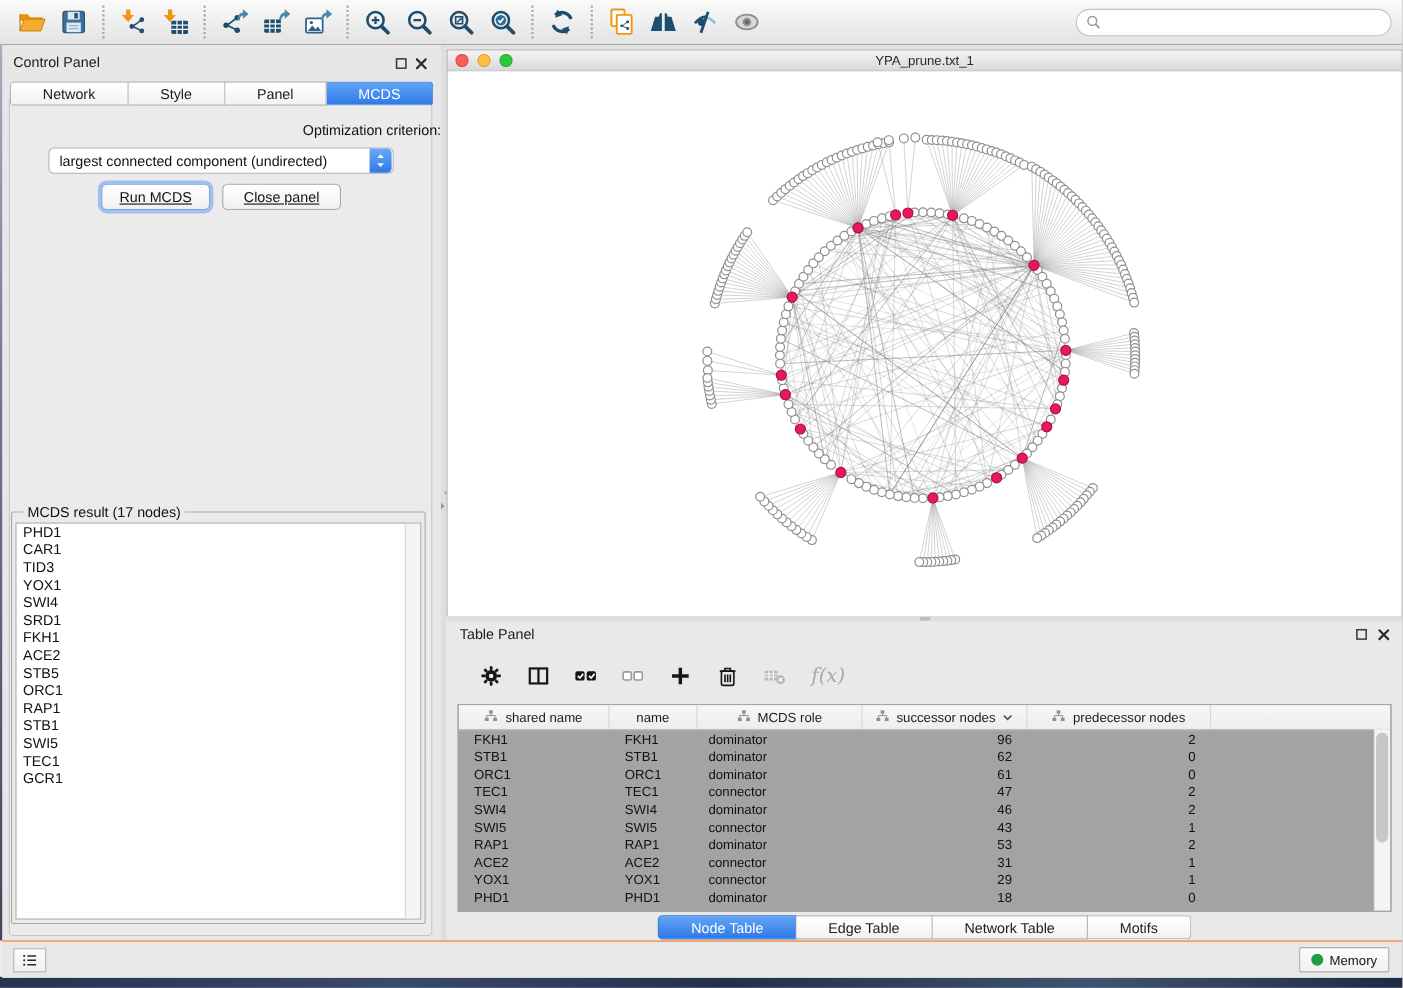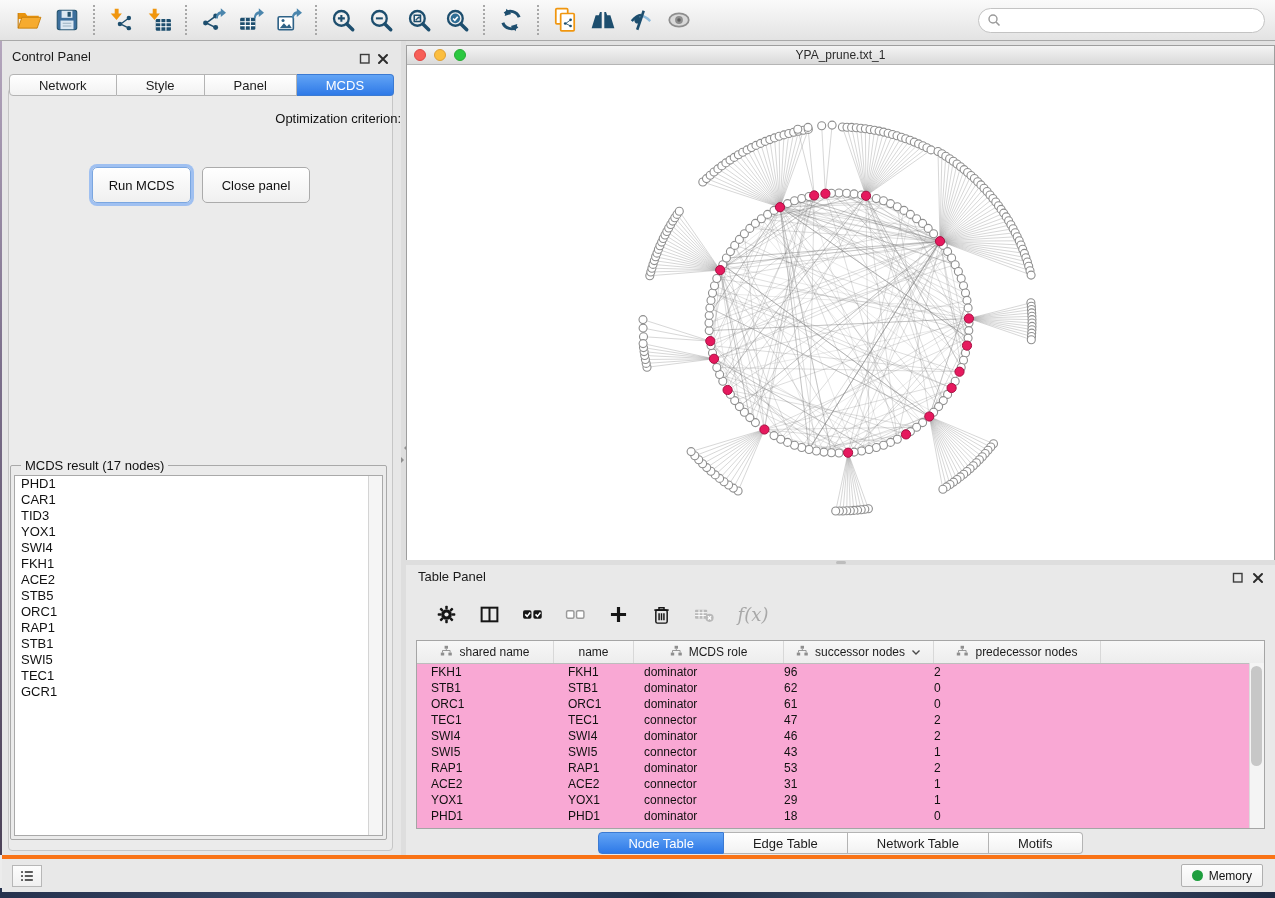--- a/index.html
+++ b/index.html
@@ -300,6 +300,15 @@
         </div>
       <div class="cp-card"></div>
       <div class="opt-label">Optimization criterion:</div>
+      <div class="combo">
+        <span class="val">largest connected component (undirected)</span>
+        <span class="step">
+            <svg viewBox="0 0 10 14" width="10" height="14">
+              <path d="M5 1.2 L8 4.6 H2z" fill="#fff"></path>
+              <path d="M5 12.8 L8 9.4 H2z" fill="#fff"></path>
+            </svg>
+          </span>
+      </div>
       <button class="mac-btn btn-run">Run MCDS</button>
       <button class="mac-btn btn-close">Close panel</button>
       <div class="groupbox">

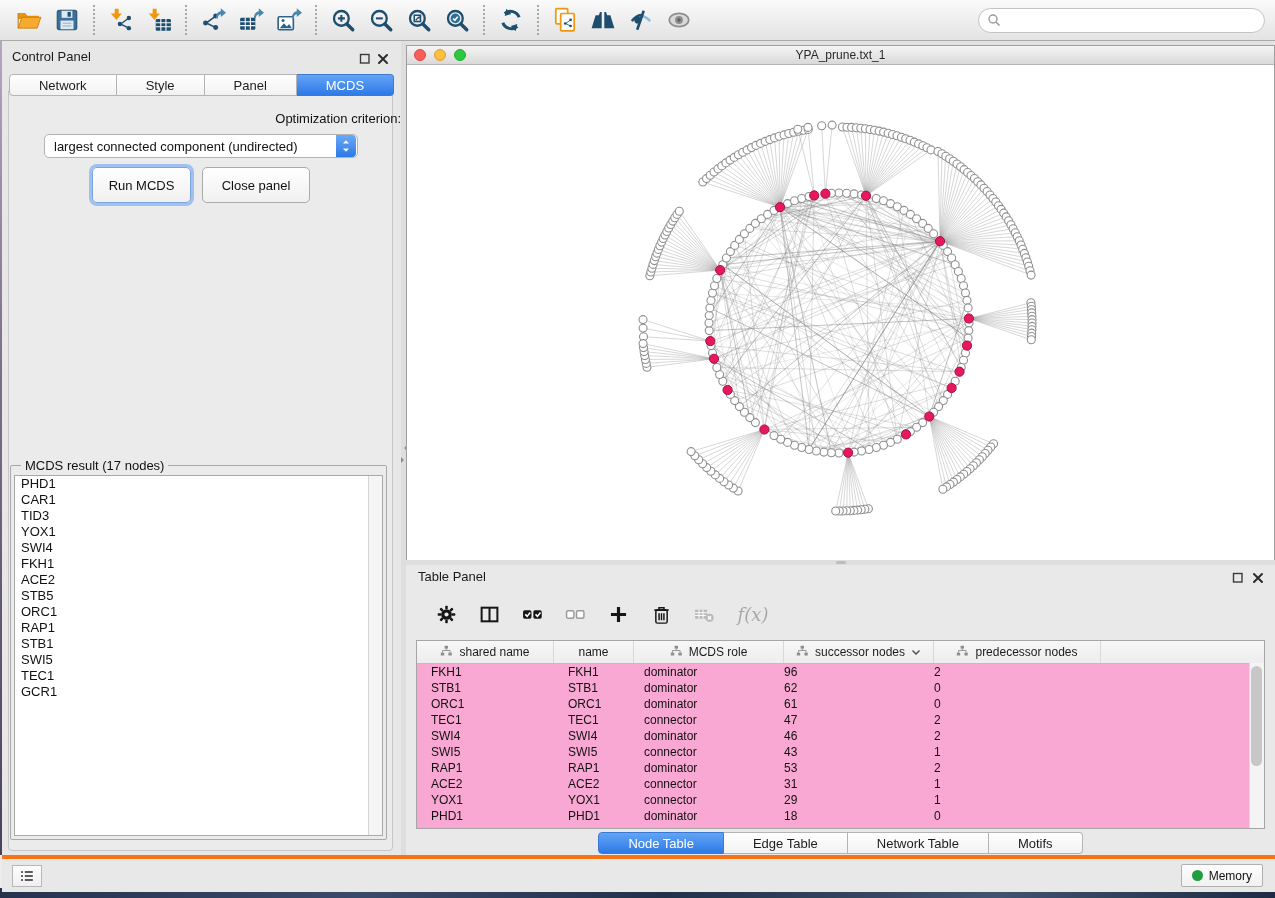--- a/index.html
+++ b/index.html
@@ -45,9 +45,9 @@
   .combo .val{flex:1;font-size:13px;color:#111;padding-left:9px;white-space:nowrap;overflow:hidden;}
   .combo .step{width:20px;height:22px;border-radius:0 4px 4px 0;margin-right:1px;
     background:linear-gradient(#6aa9f7,#2e79e7);display:flex;align-items:center;justify-content:center;}
-  .mac-btn{position:absolute;height:36px;box-sizing:border-box;border:1px solid #ababab;border-radius:5px;
+  .mac-btn{position:absolute;height:24px;box-sizing:border-box;border:1px solid #ababab;border-radius:5px;
     background:linear-gradient(#ffffff,#f0f0f0);font-size:13px;color:#111;cursor:pointer;
-    font-family:"Liberation Sans",sans-serif;}
+    font-family:"Liberation Sans",sans-serif;text-decoration:underline;}
   .btn-run{left:90px;top:126px;width:99px;box-shadow:0 0 0 3px rgba(96,156,245,.55);border-color:#7aa6e0;}
   .btn-close{left:200px;top:126px;width:108px;}
   .groupbox{position:absolute;left:8px;top:424px;width:377px;height:375px;box-sizing:border-box;

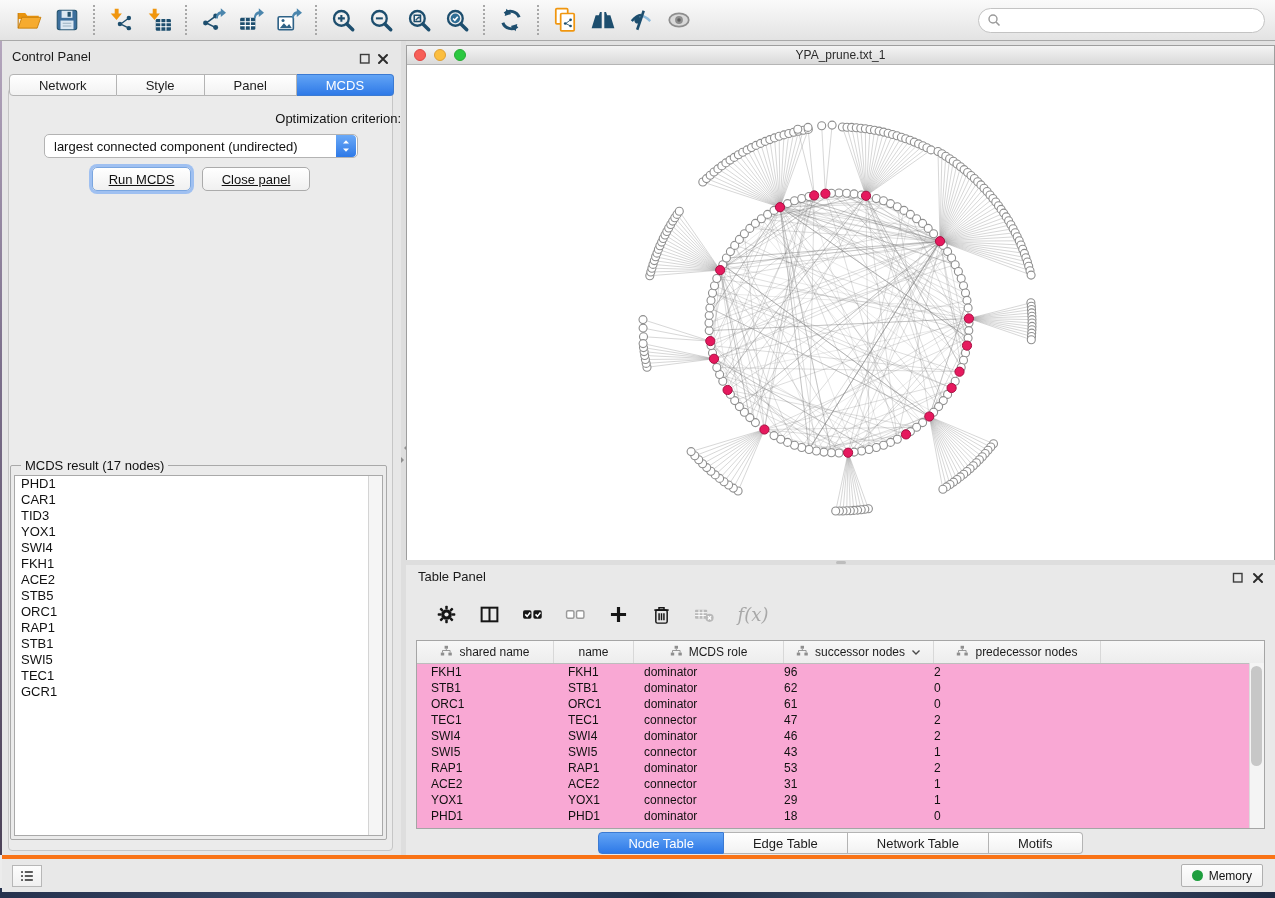--- a/index.html
+++ b/index.html
@@ -320,6 +320,7 @@
             <div class="mcds-item">TID3</div>
             <div class="mcds-item">YOX1</div>
             <div class="mcds-item">SWI4</div>
+            <div class="mcds-item">SRD1</div>
             <div class="mcds-item">FKH1</div>
             <div class="mcds-item">ACE2</div>
             <div class="mcds-item">STB5</div>

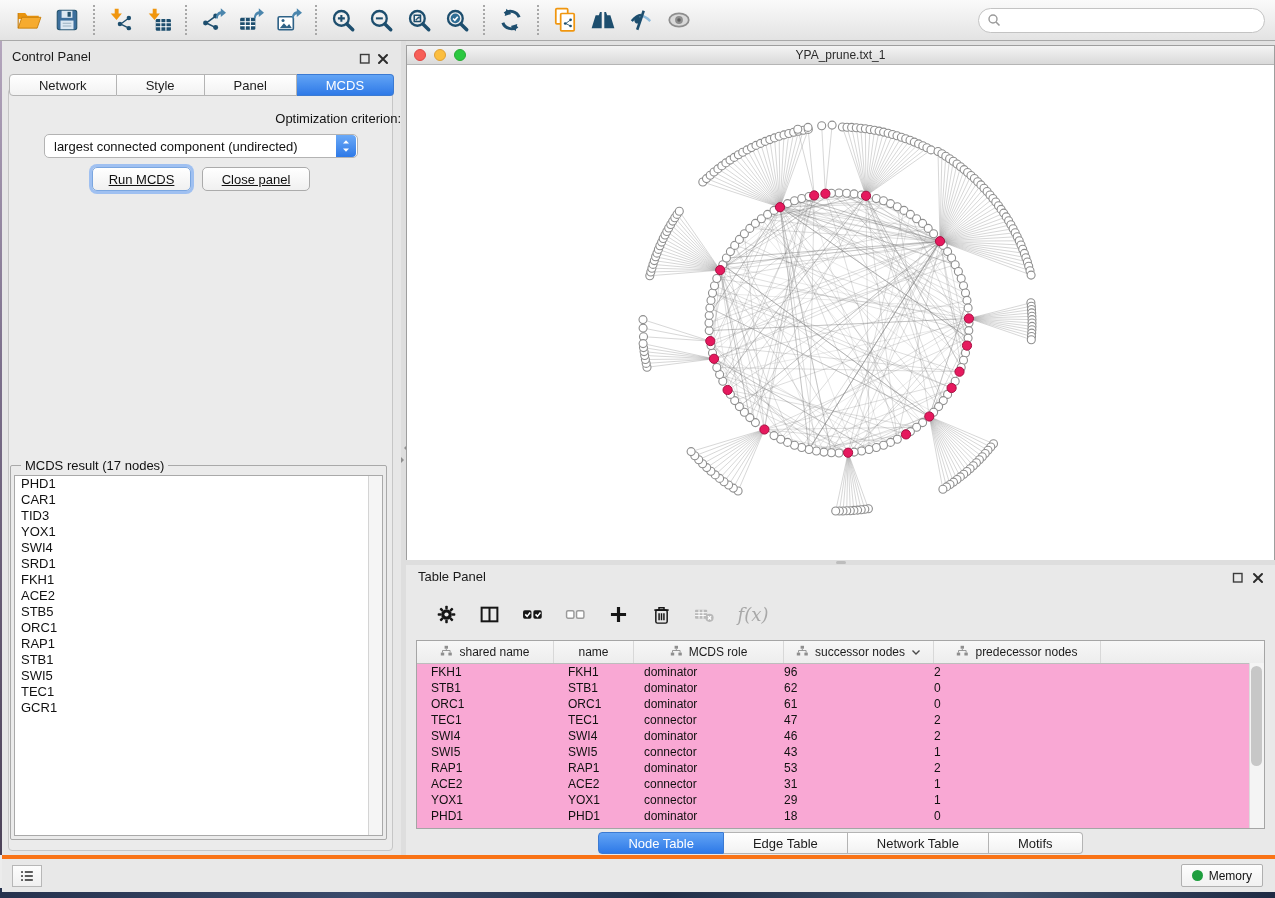--- a/index.html
+++ b/index.html
@@ -90,7 +90,7 @@
   .tp-btn.disabled{cursor:default;}
   .fx{font-family:"DejaVu Serif",serif;font-style:italic;font-size:18px;color:#a8a8a8;}
   .tbl-box{position:absolute;left:10px;top:75px;width:849px;height:189px;box-sizing:border-box;
-    background:#f9a8d4;border:1px solid #a5a5a5;overflow:hidden;}
+    background:#a3a3a3;border:1px solid #a5a5a5;overflow:hidden;}
   .tbl-head{display:flex;height:22px;background:linear-gradient(#f7f7f7,#ededed);border-bottom:1px solid #bdbdbd;}
   .hcell{display:flex;align-items:center;justify-content:center;gap:6px;font-size:12px;color:#1c1c1c;
     box-sizing:border-box;border-right:1px solid #d8d8d8;cursor:pointer;}

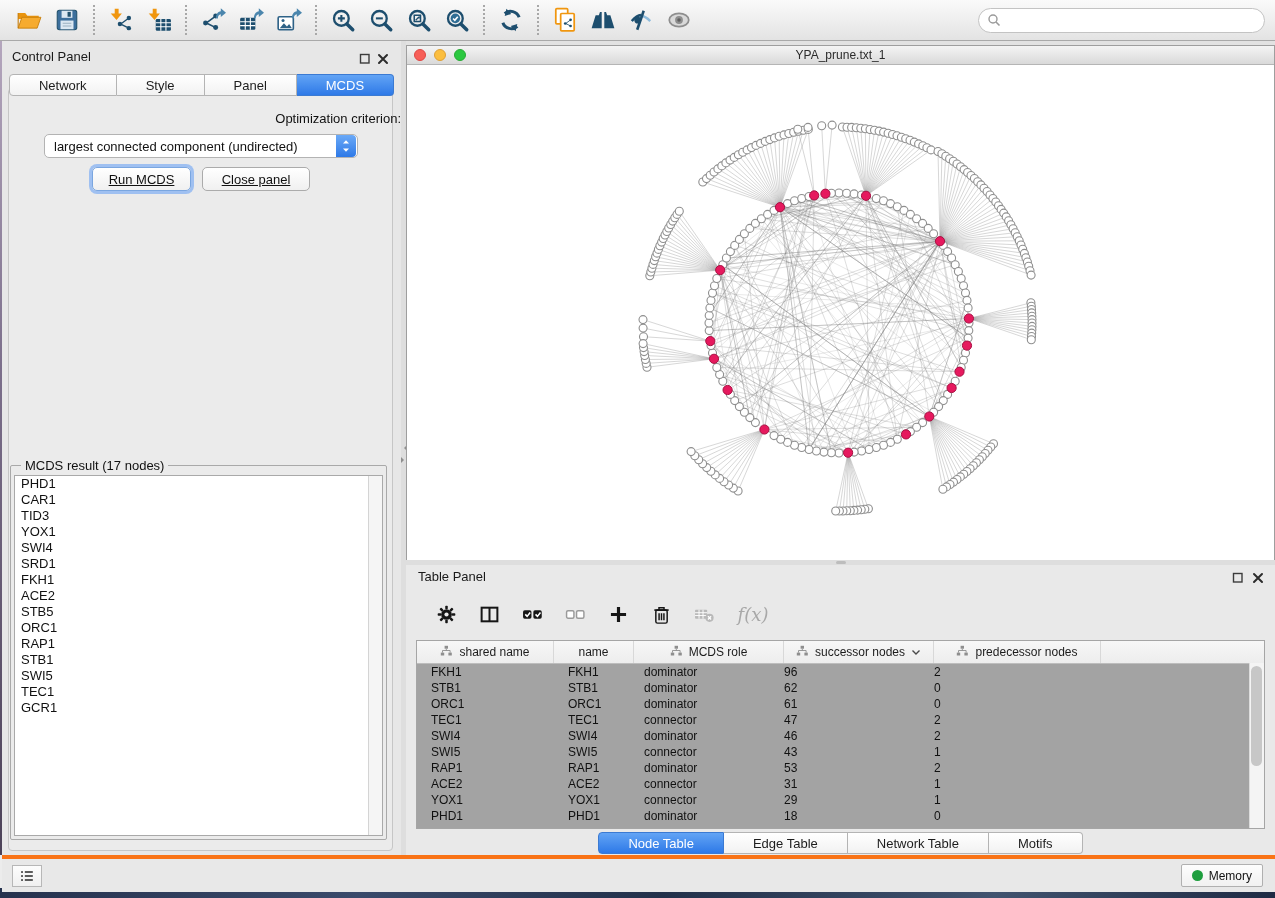--- a/index.html
+++ b/index.html
@@ -99,7 +99,7 @@
   .tcell{font-size:12px;color:#111;box-sizing:border-box;white-space:nowrap;overflow:hidden;}
   .tcell.l{padding-left:14px;text-align:left;}
   .tcell.l2{padding-left:10px;text-align:left;}
-  .tcell.r{padding-right:14px;text-align:left;}
+  .tcell.r{padding-right:14px;text-align:right;}
   .tbl-scroll{position:absolute;right:0;top:22px;bottom:0;width:14px;background:#f4f4f4;border-left:1px solid #dcdcdc;}
   .tbl-thumb{position:absolute;left:1px;top:3px;width:11px;height:100px;background:#c7c7c7;border-radius:6px;cursor:pointer;}
   .tp-tabs{position:absolute;left:0;top:267px;width:100%;display:flex;justify-content:center;}

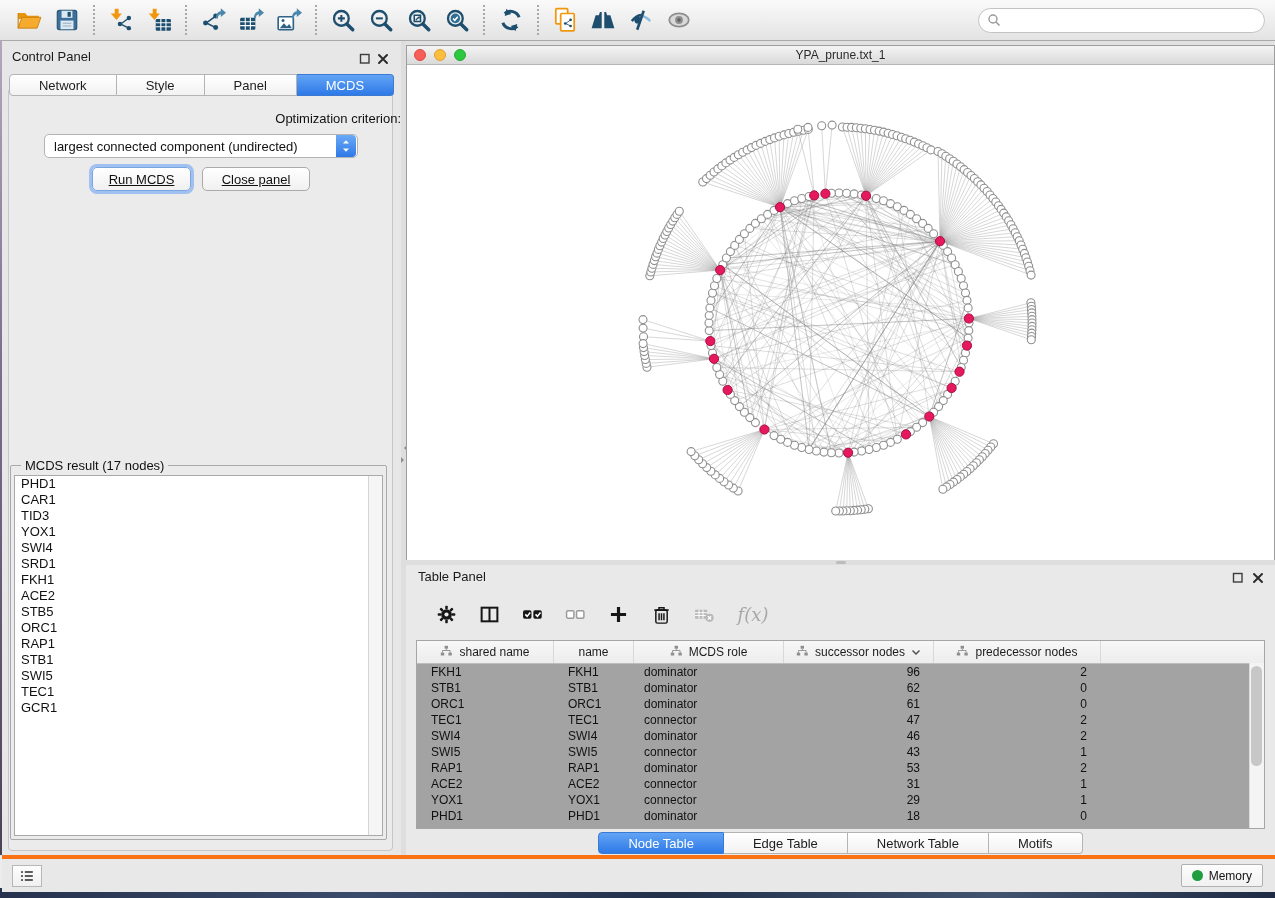--- a/index.html
+++ b/index.html
@@ -106,7 +106,7 @@
 
   
   .status-bar{position:absolute;left:2px;top:855px;width:1273px;height:33px;background:#e8e8e8;
-    border-top:4px solid #f97316;}
+    border-top:1px solid #f97316;}
   .list-btn{position:absolute;left:10px;top:6px;width:30px;height:22px;box-sizing:border-box;
     border:1px solid #b7b7b7;background:linear-gradient(#fdfdfd,#f0f0f0);display:flex;align-items:center;
     justify-content:center;cursor:pointer;}

